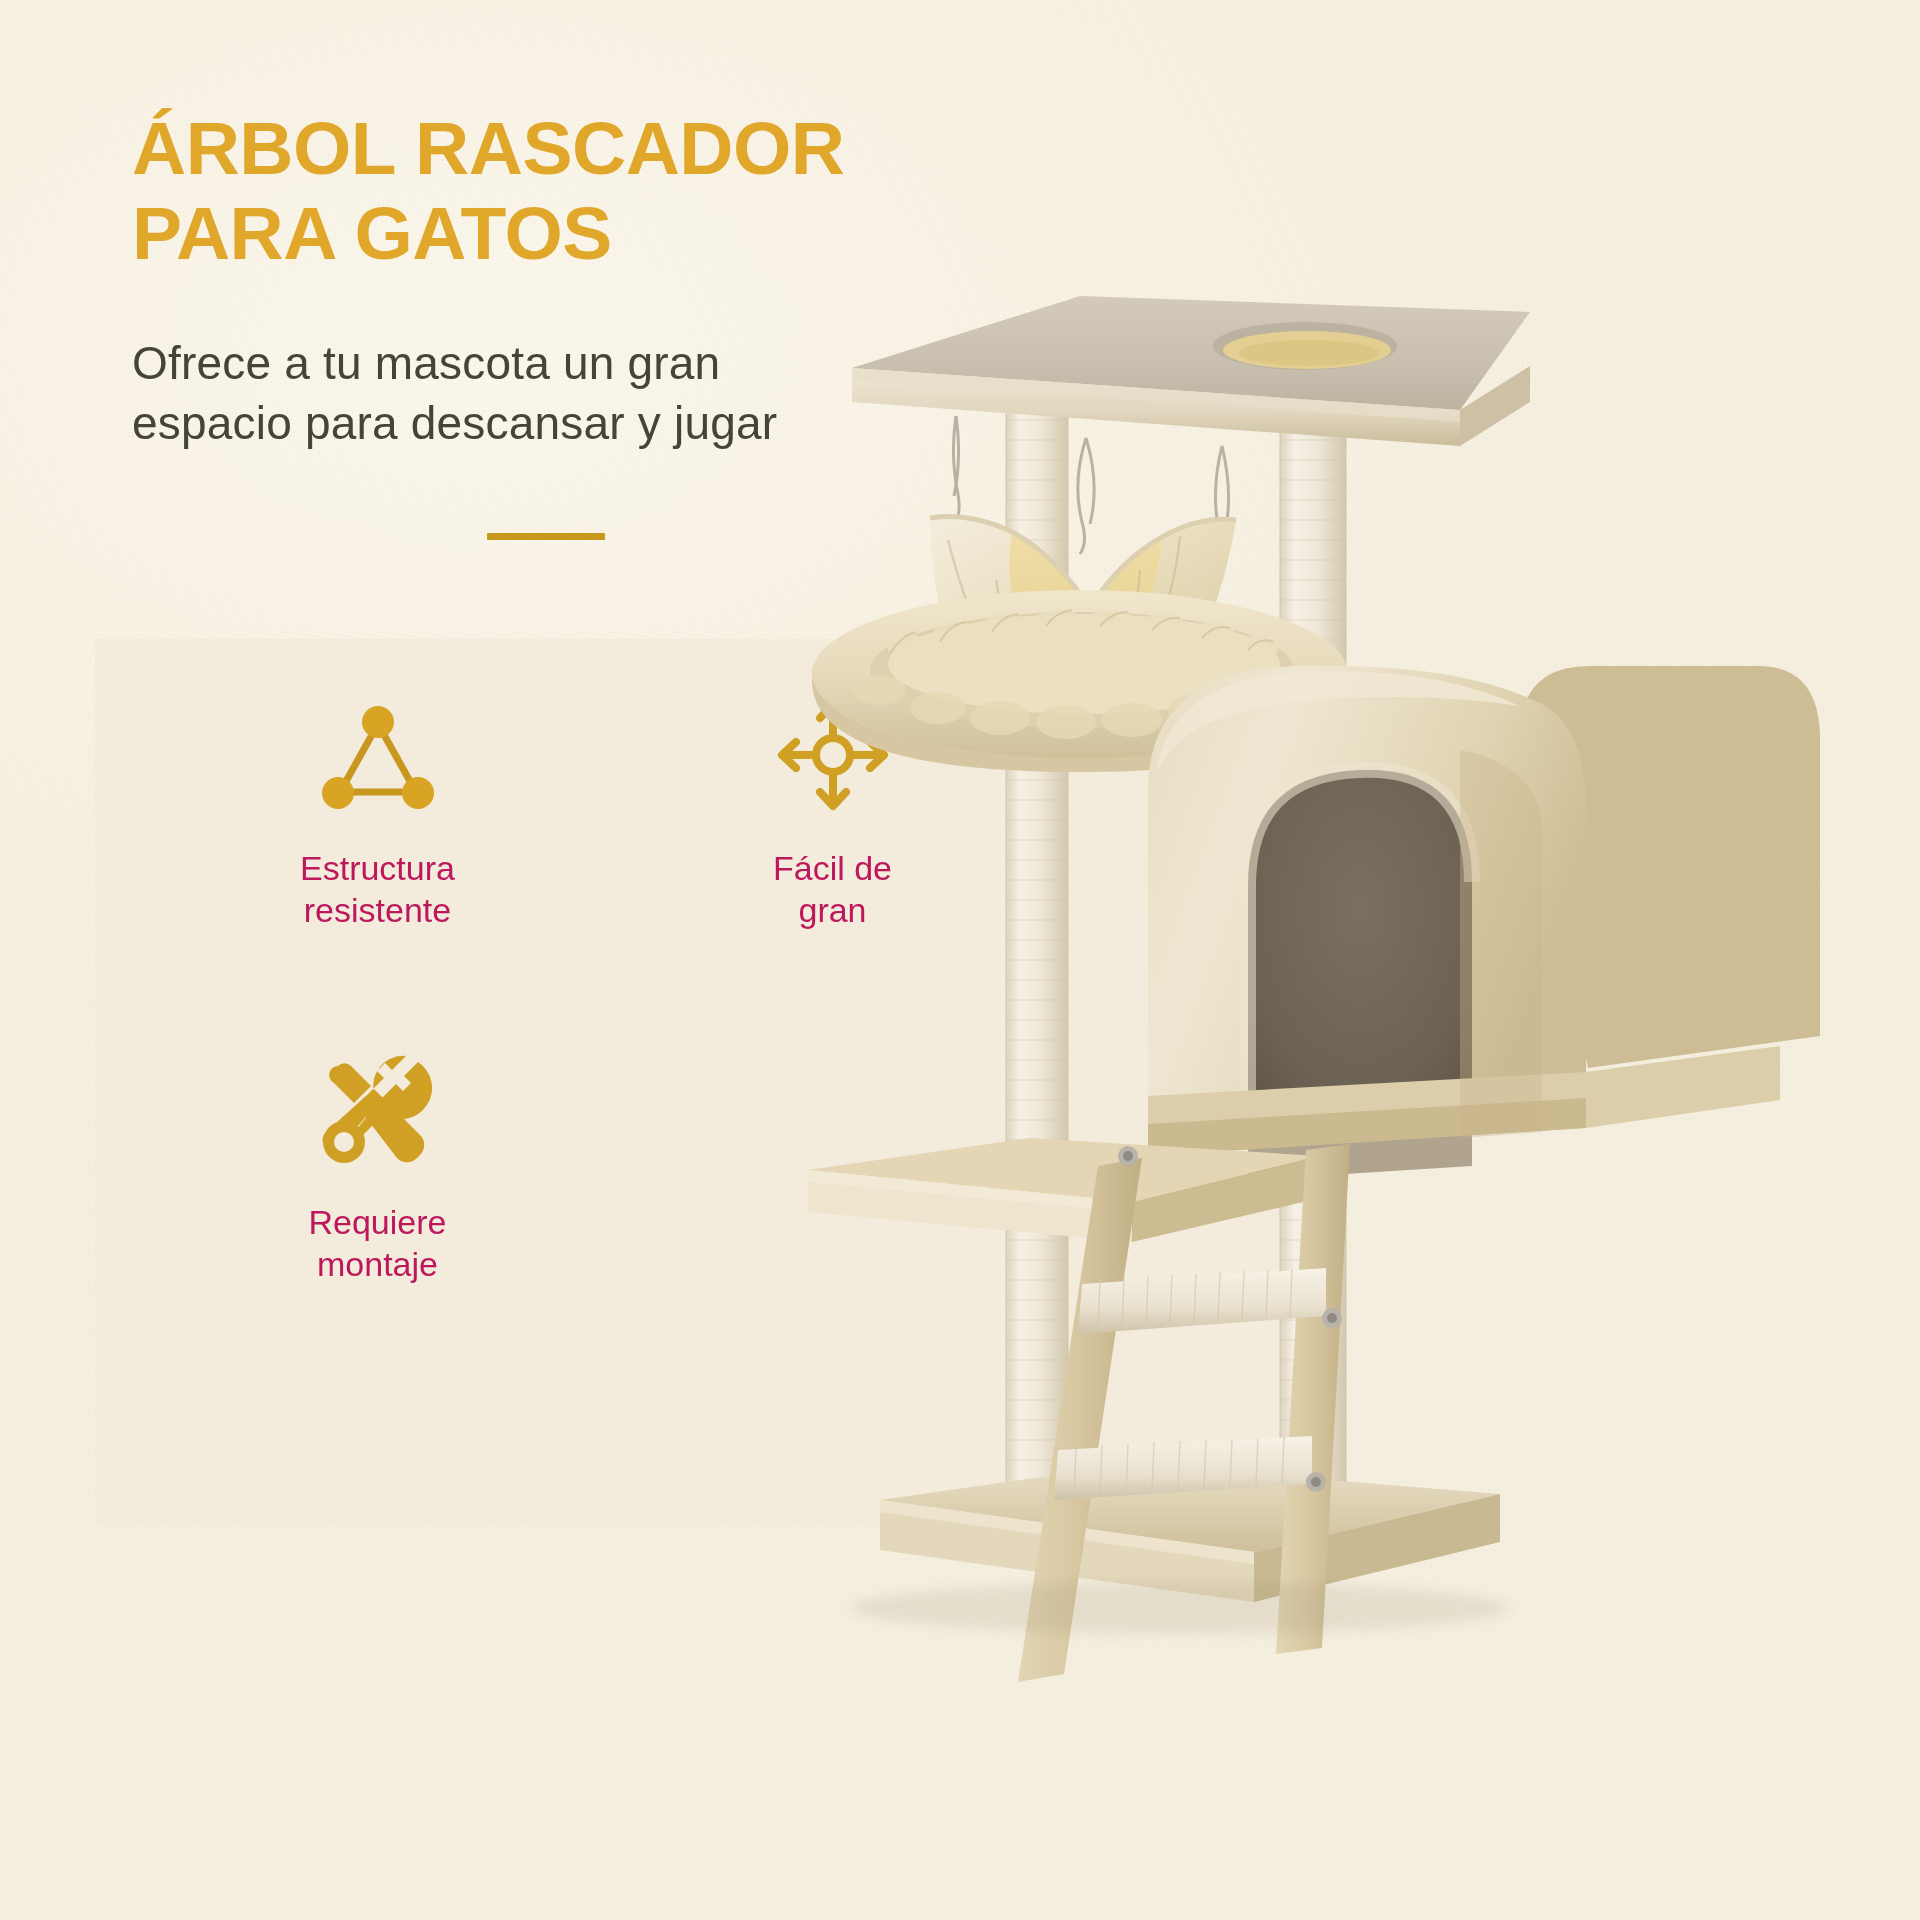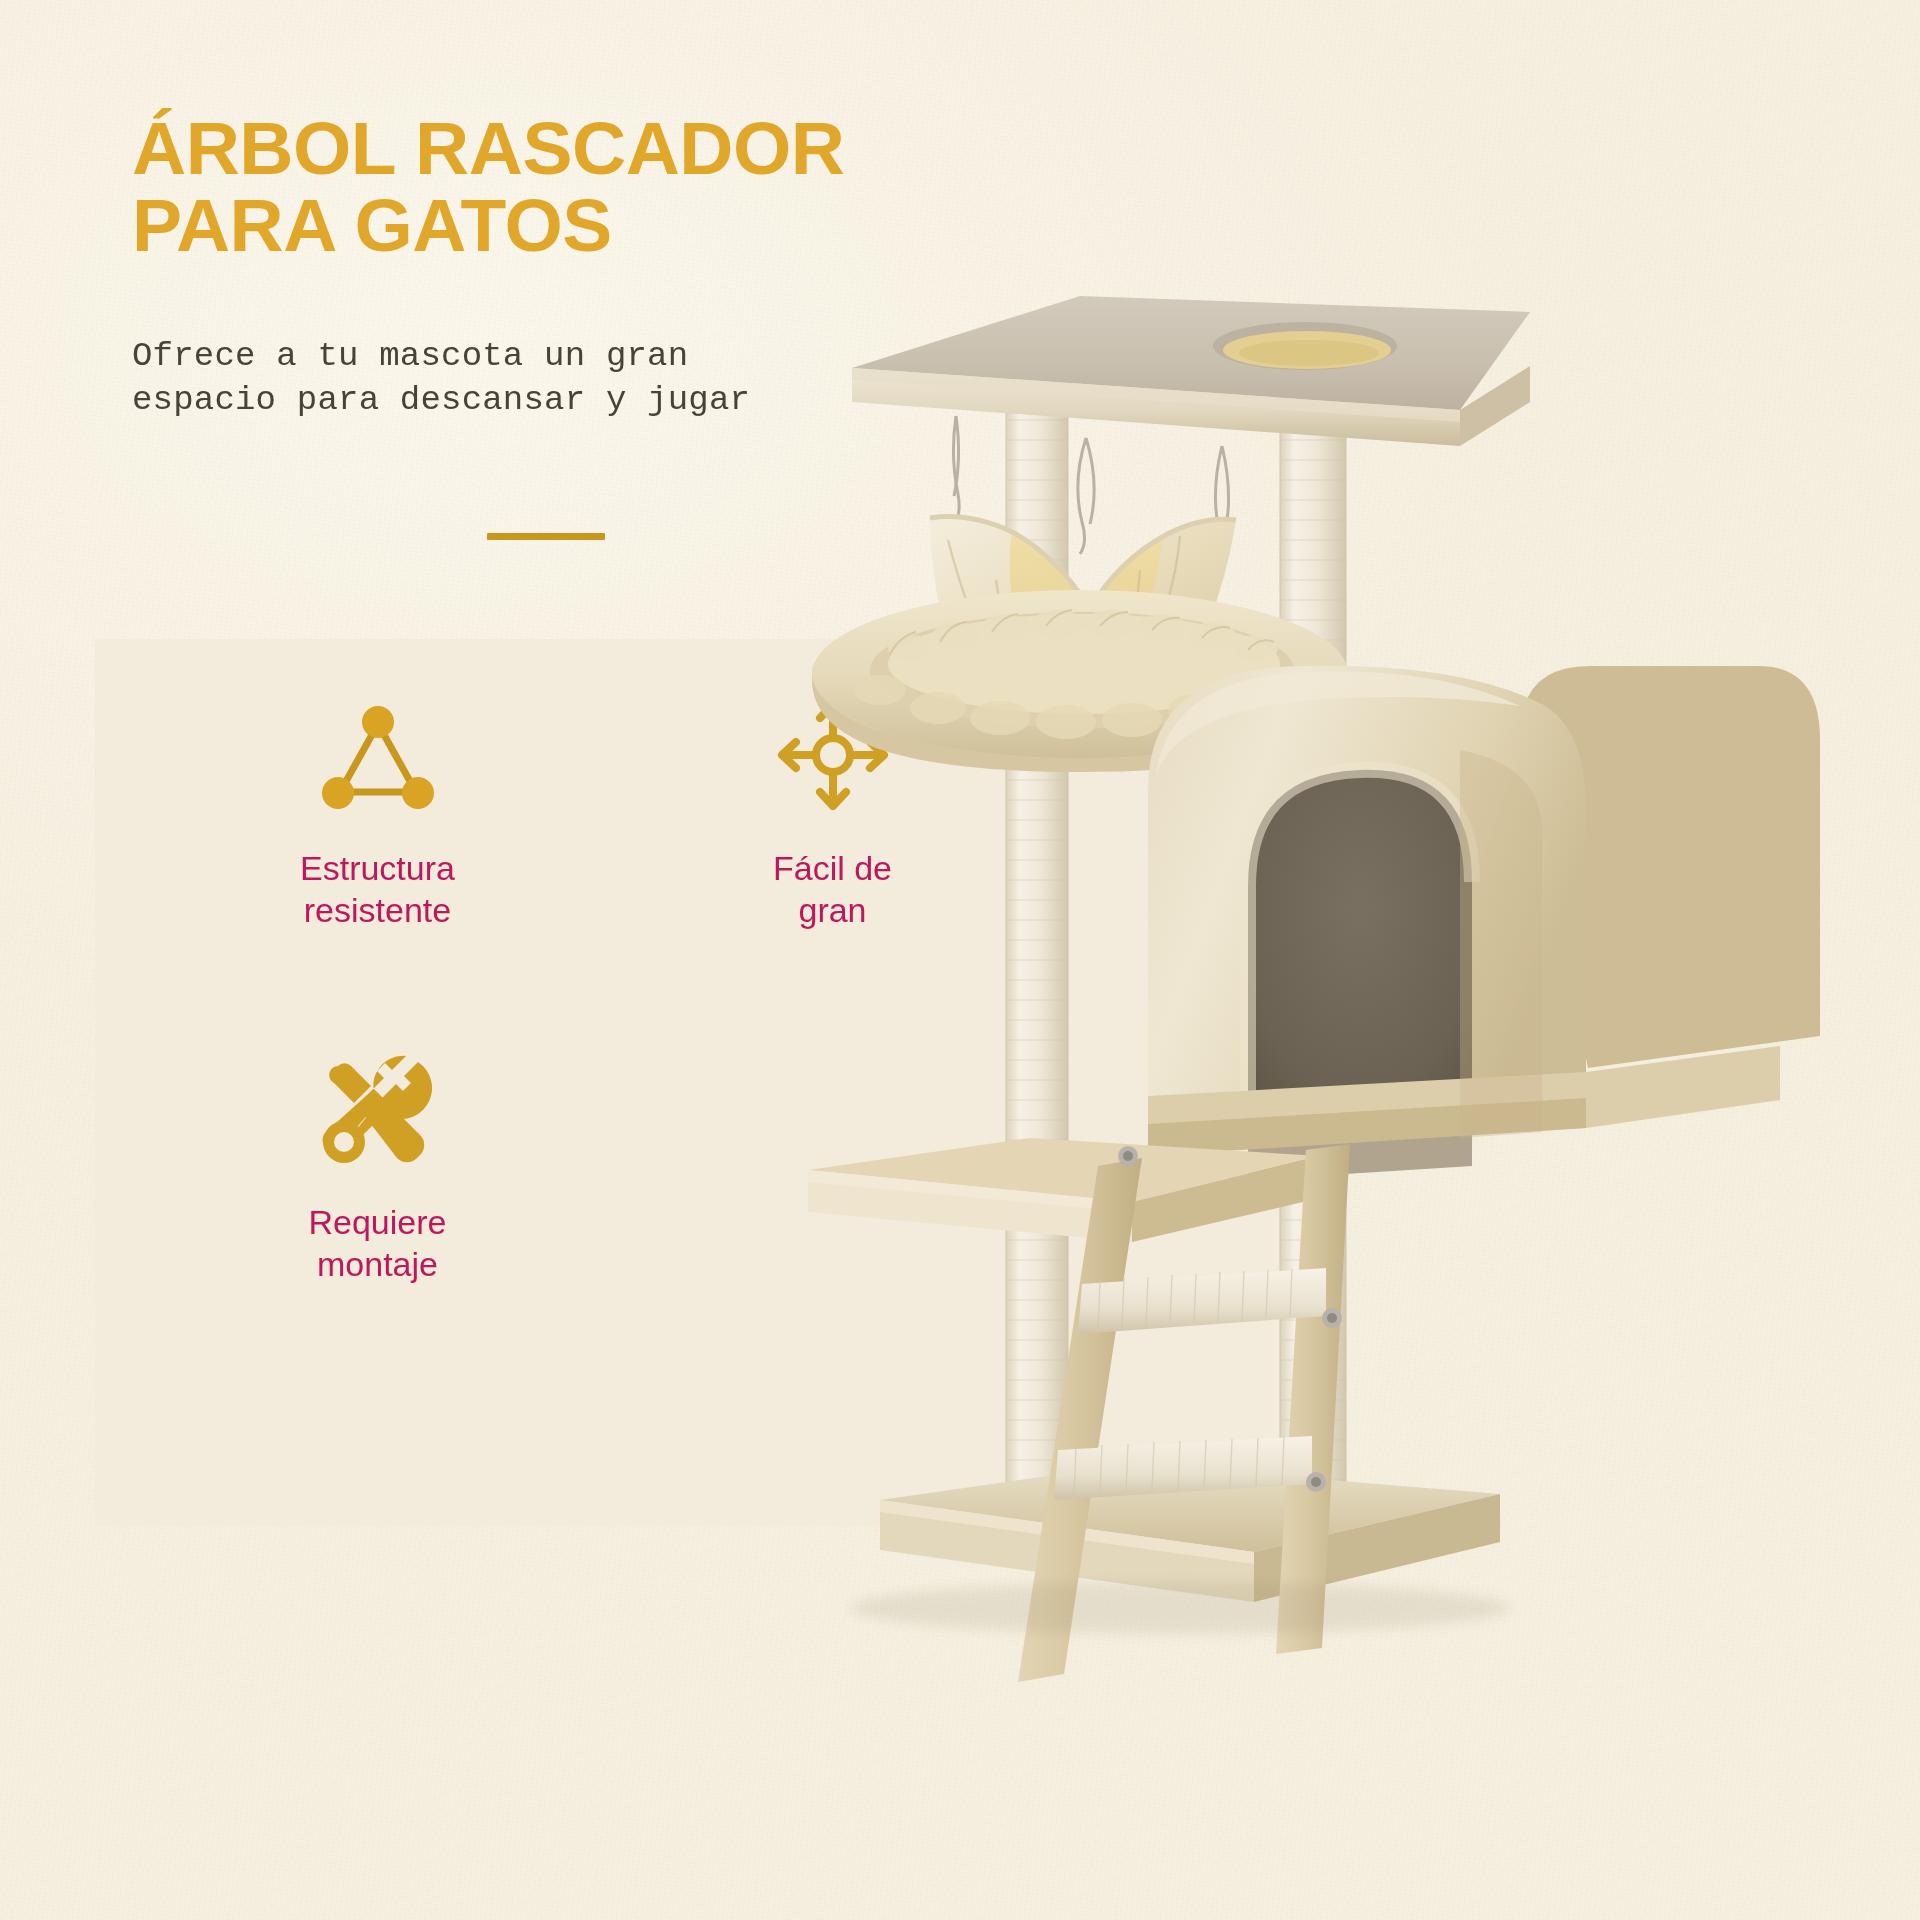--- a/index.html
+++ b/index.html
@@ -47,7 +47,7 @@
     color: #e0a72b;
     white-space: nowrap;
   }
-  .title-line + .title-line { margin-top: 3px; }
+  .title-line + .title-line { margin-top: 11px; }
 
   #subtitle {
     position: absolute;

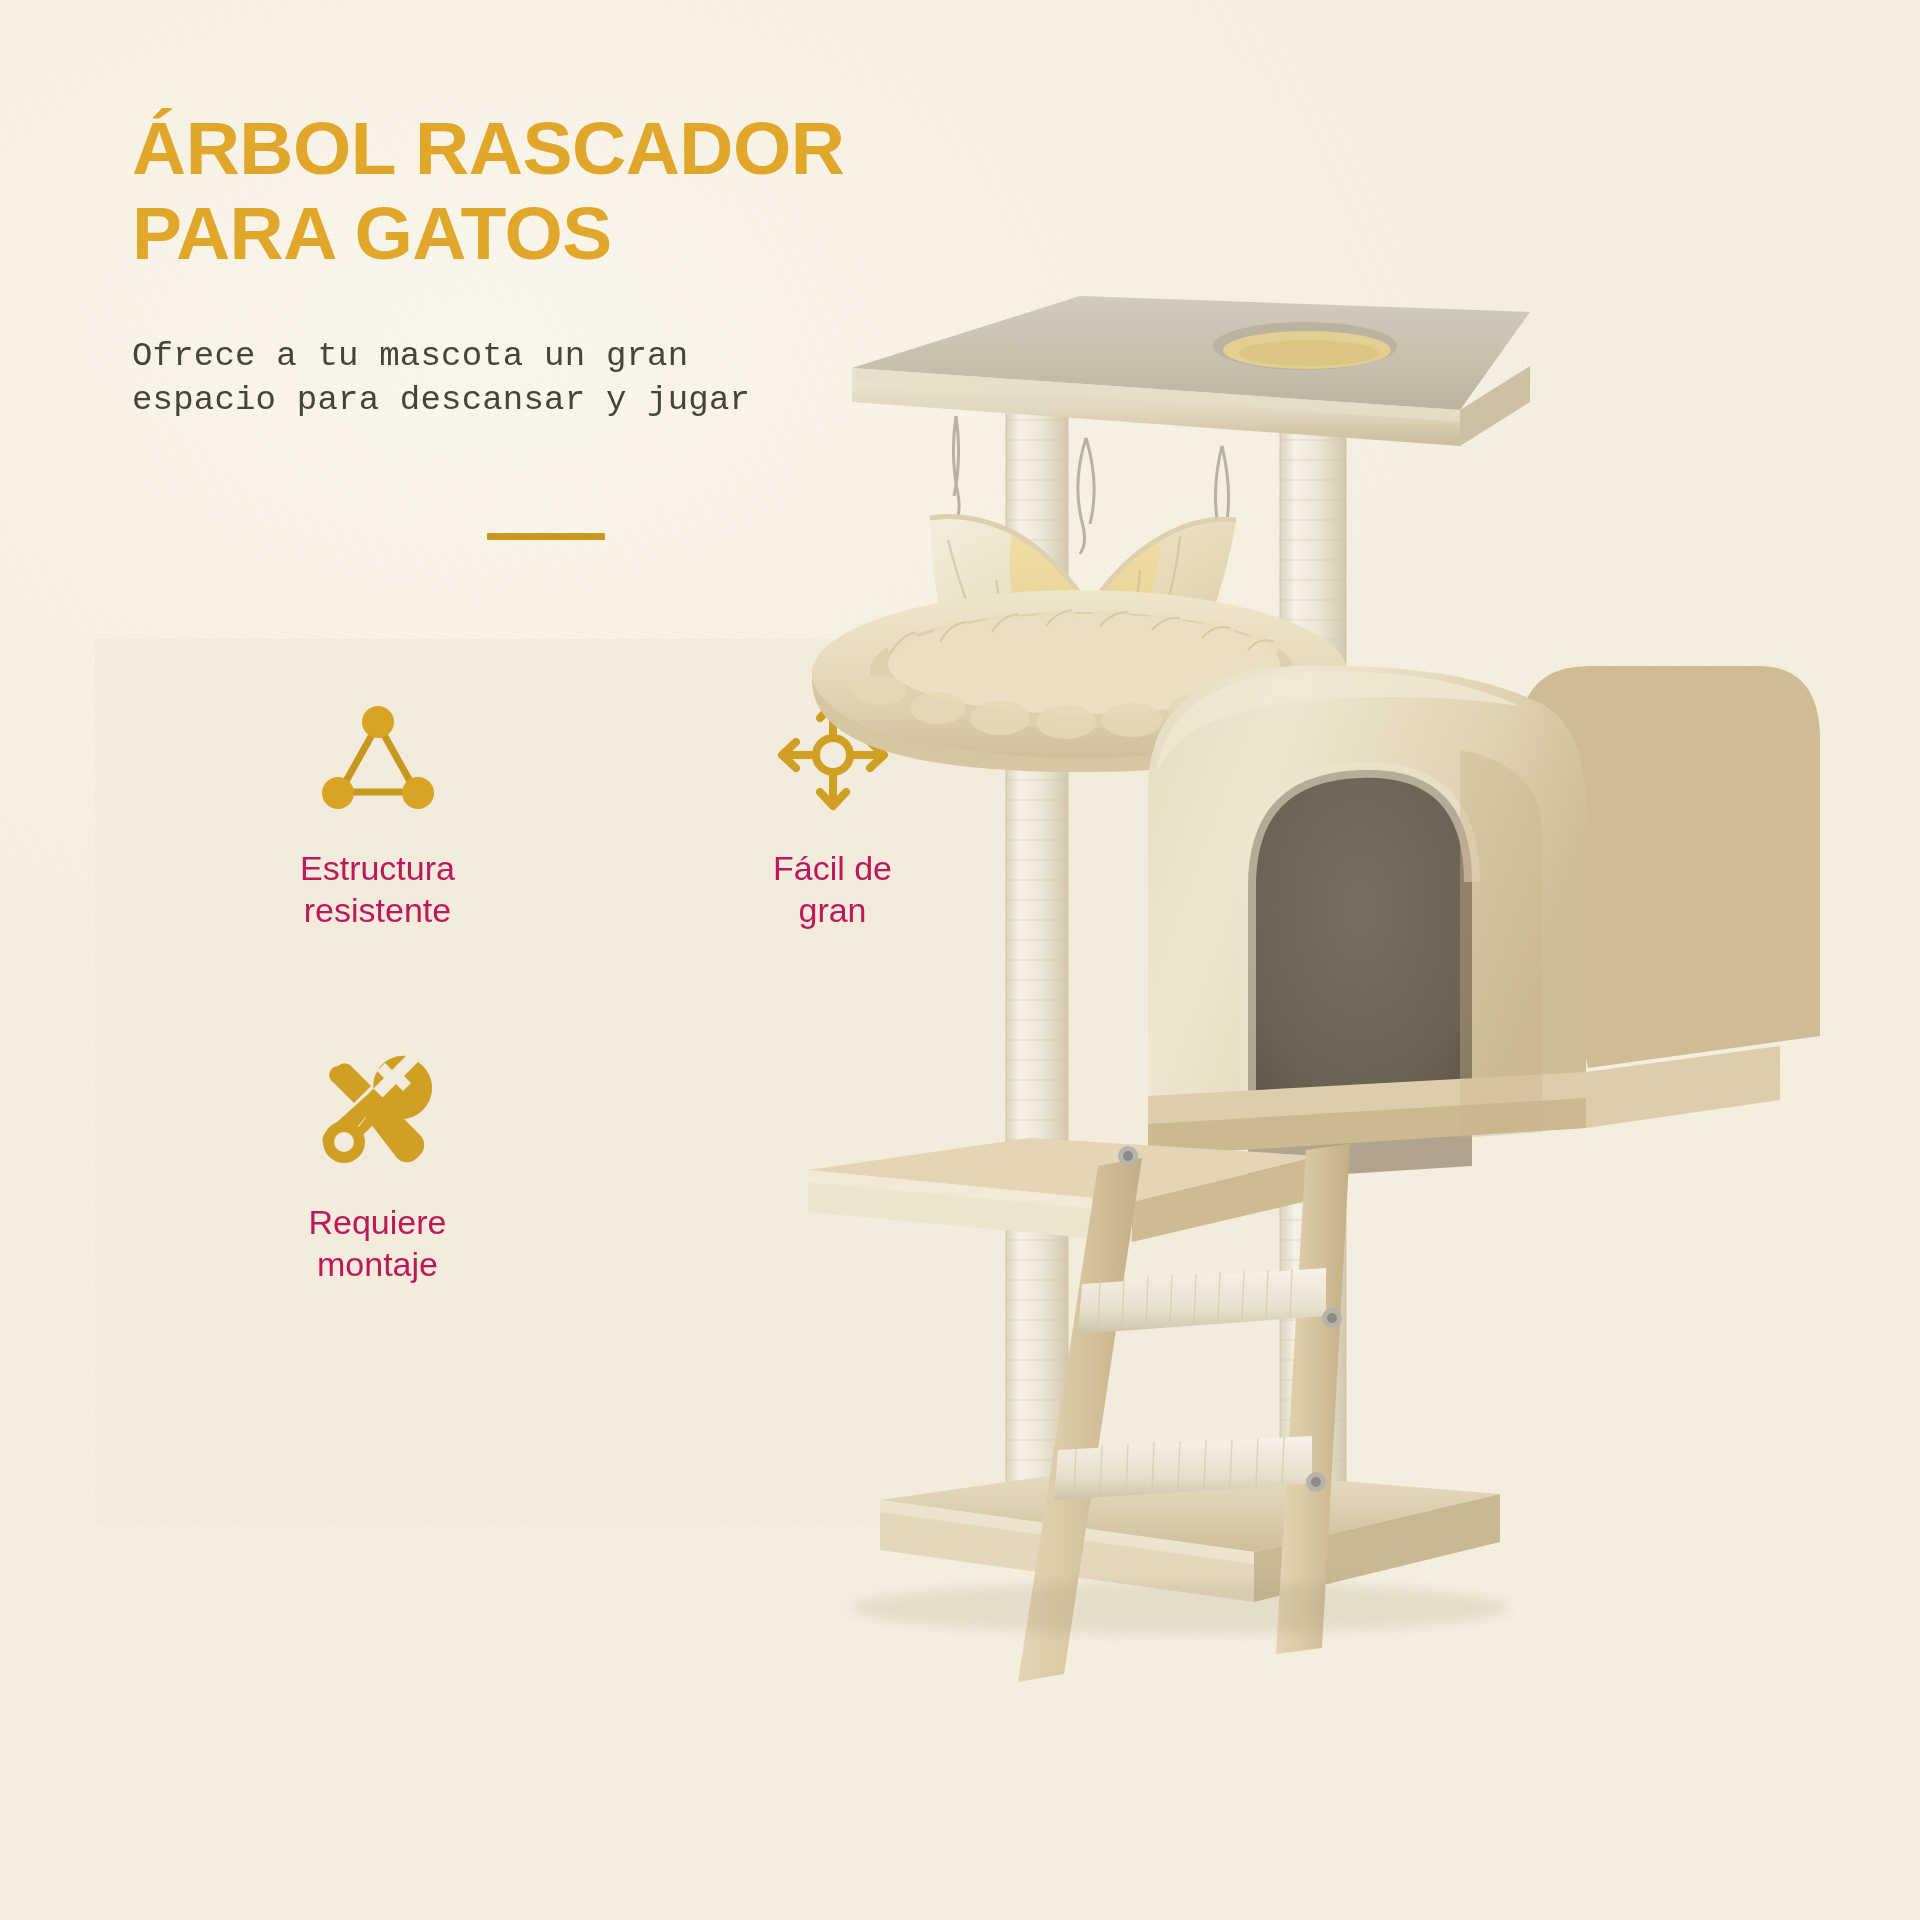--- a/index.html
+++ b/index.html
@@ -53,12 +53,11 @@
     position: absolute;
     left: 132px; top: 334px;
     width: 820px;
-    font-size: 34px;
+    font-size: 46px;
     line-height: 1.30;
     font-weight: 300;
     color: #474339;
     letter-spacing: .2px;
-    font-family: Liberation Mono, monospace;
   }
 
   #divider {

